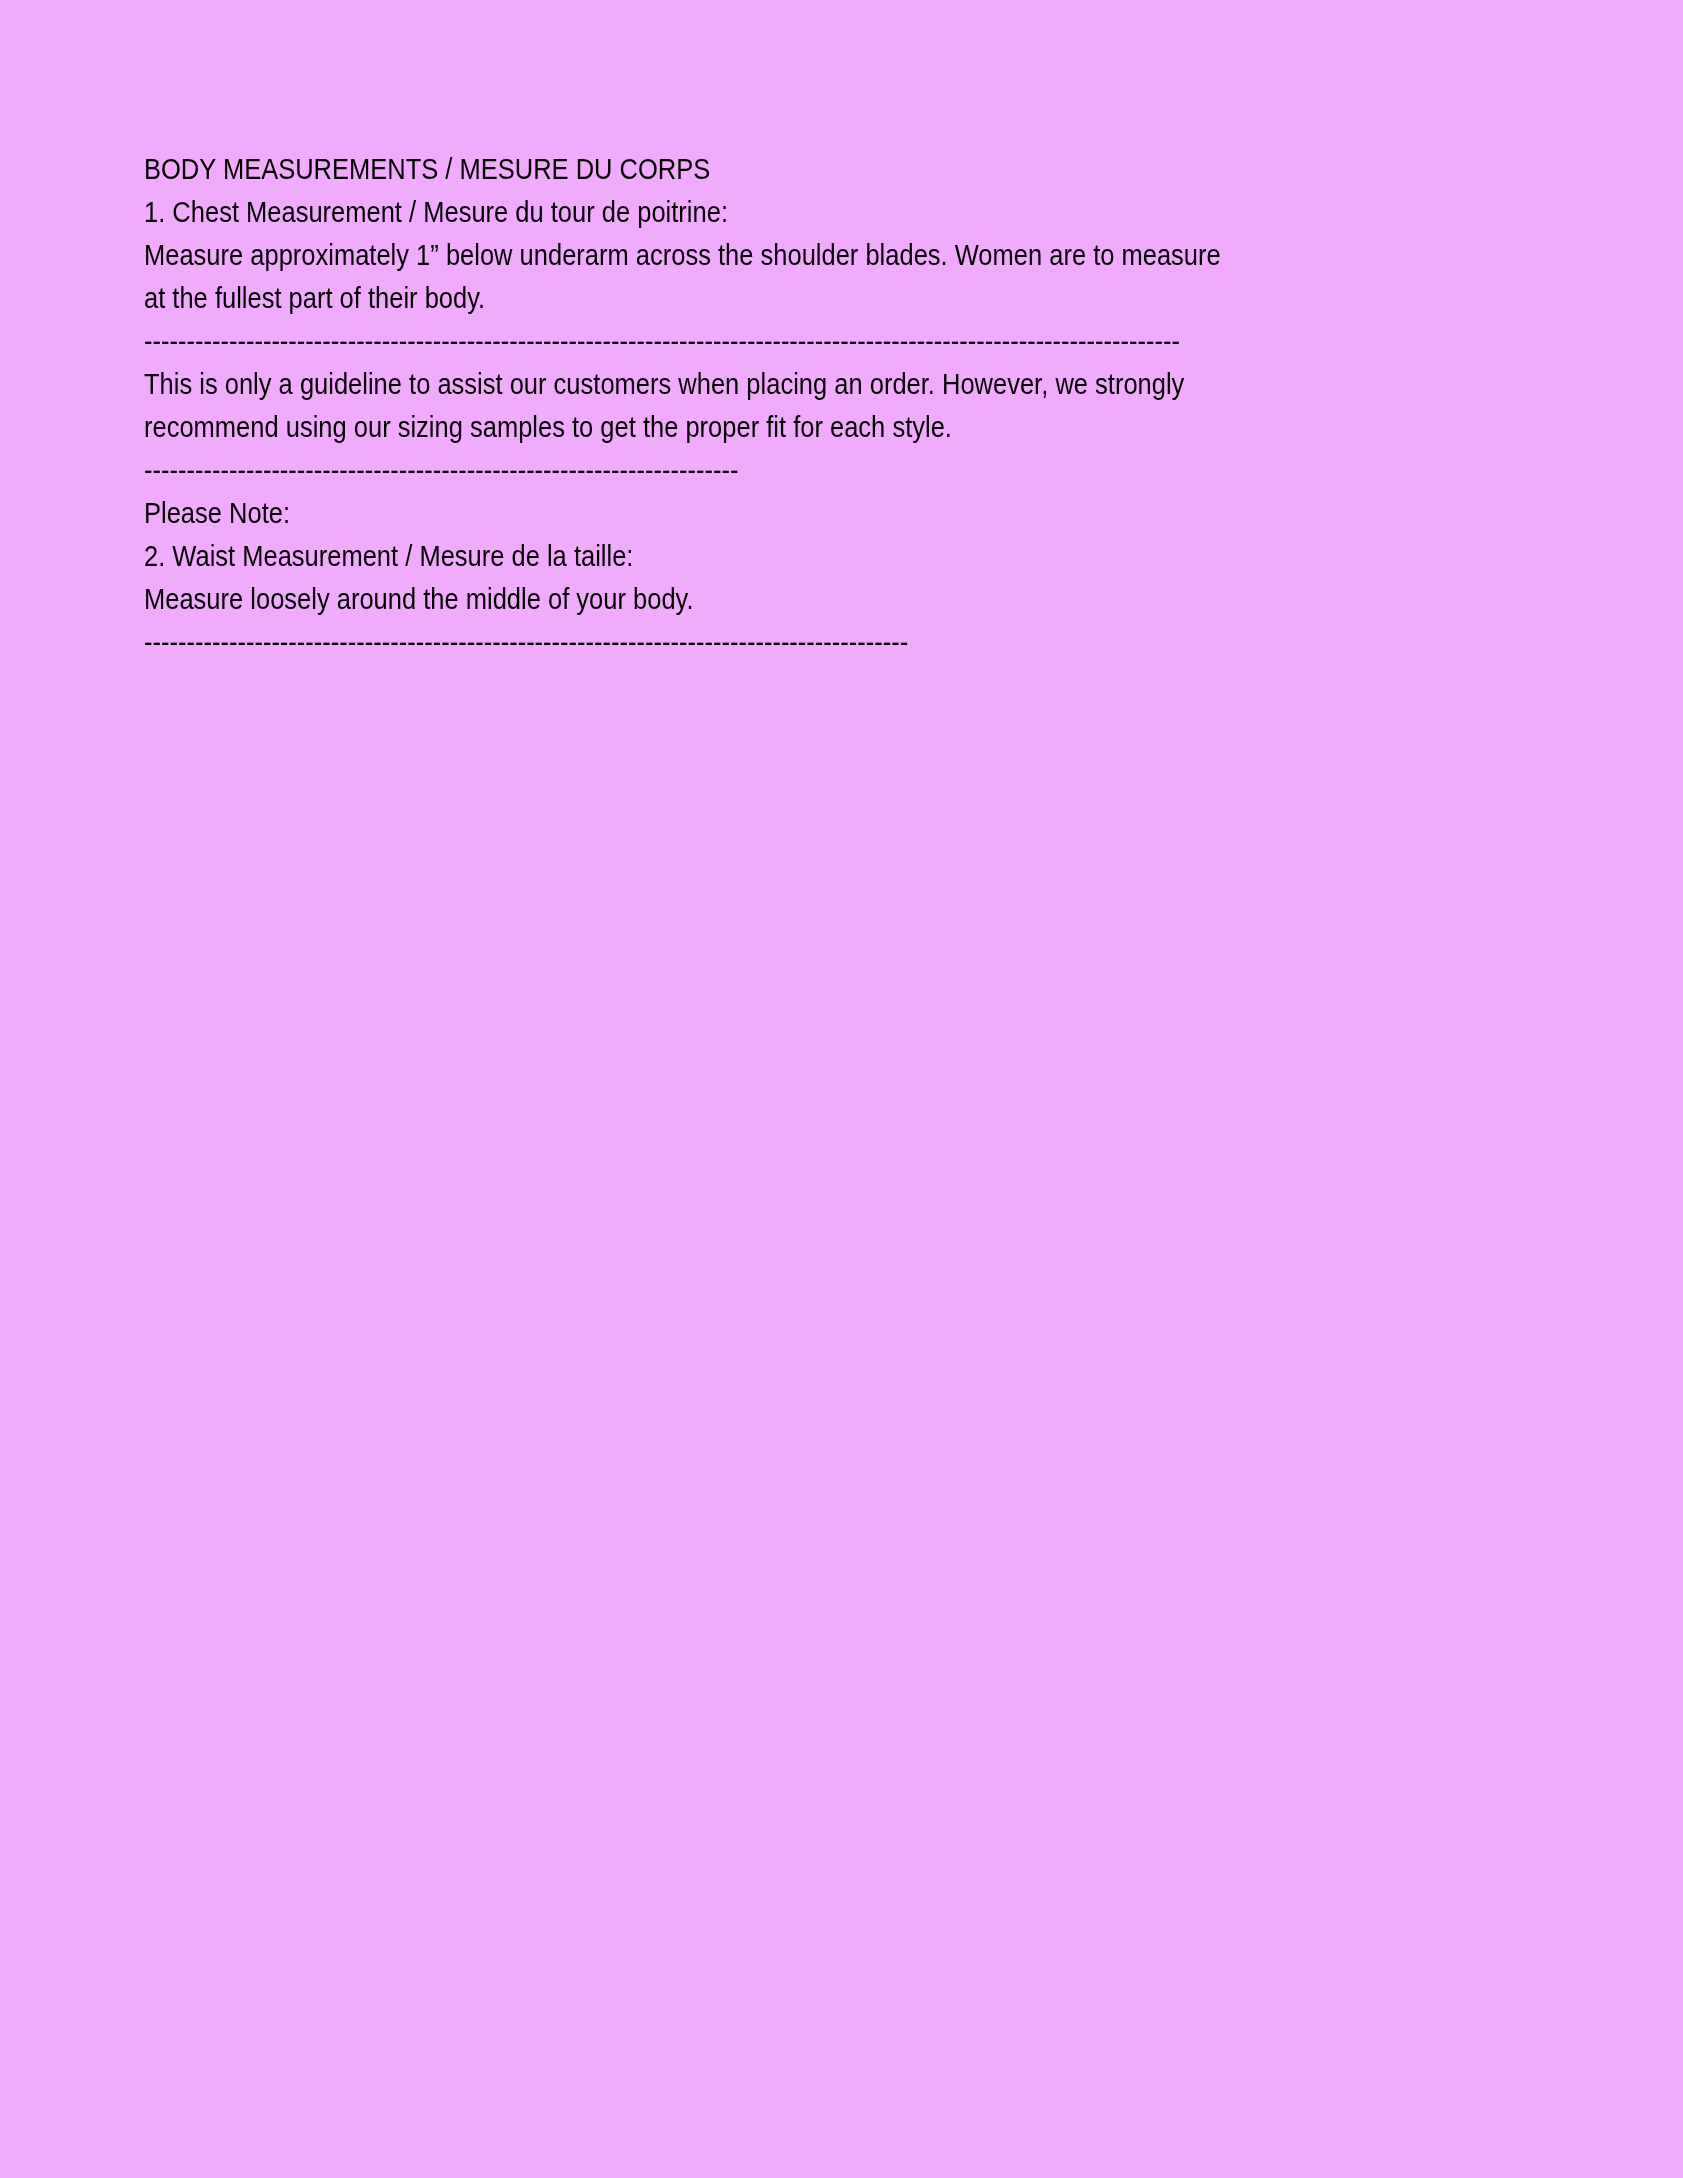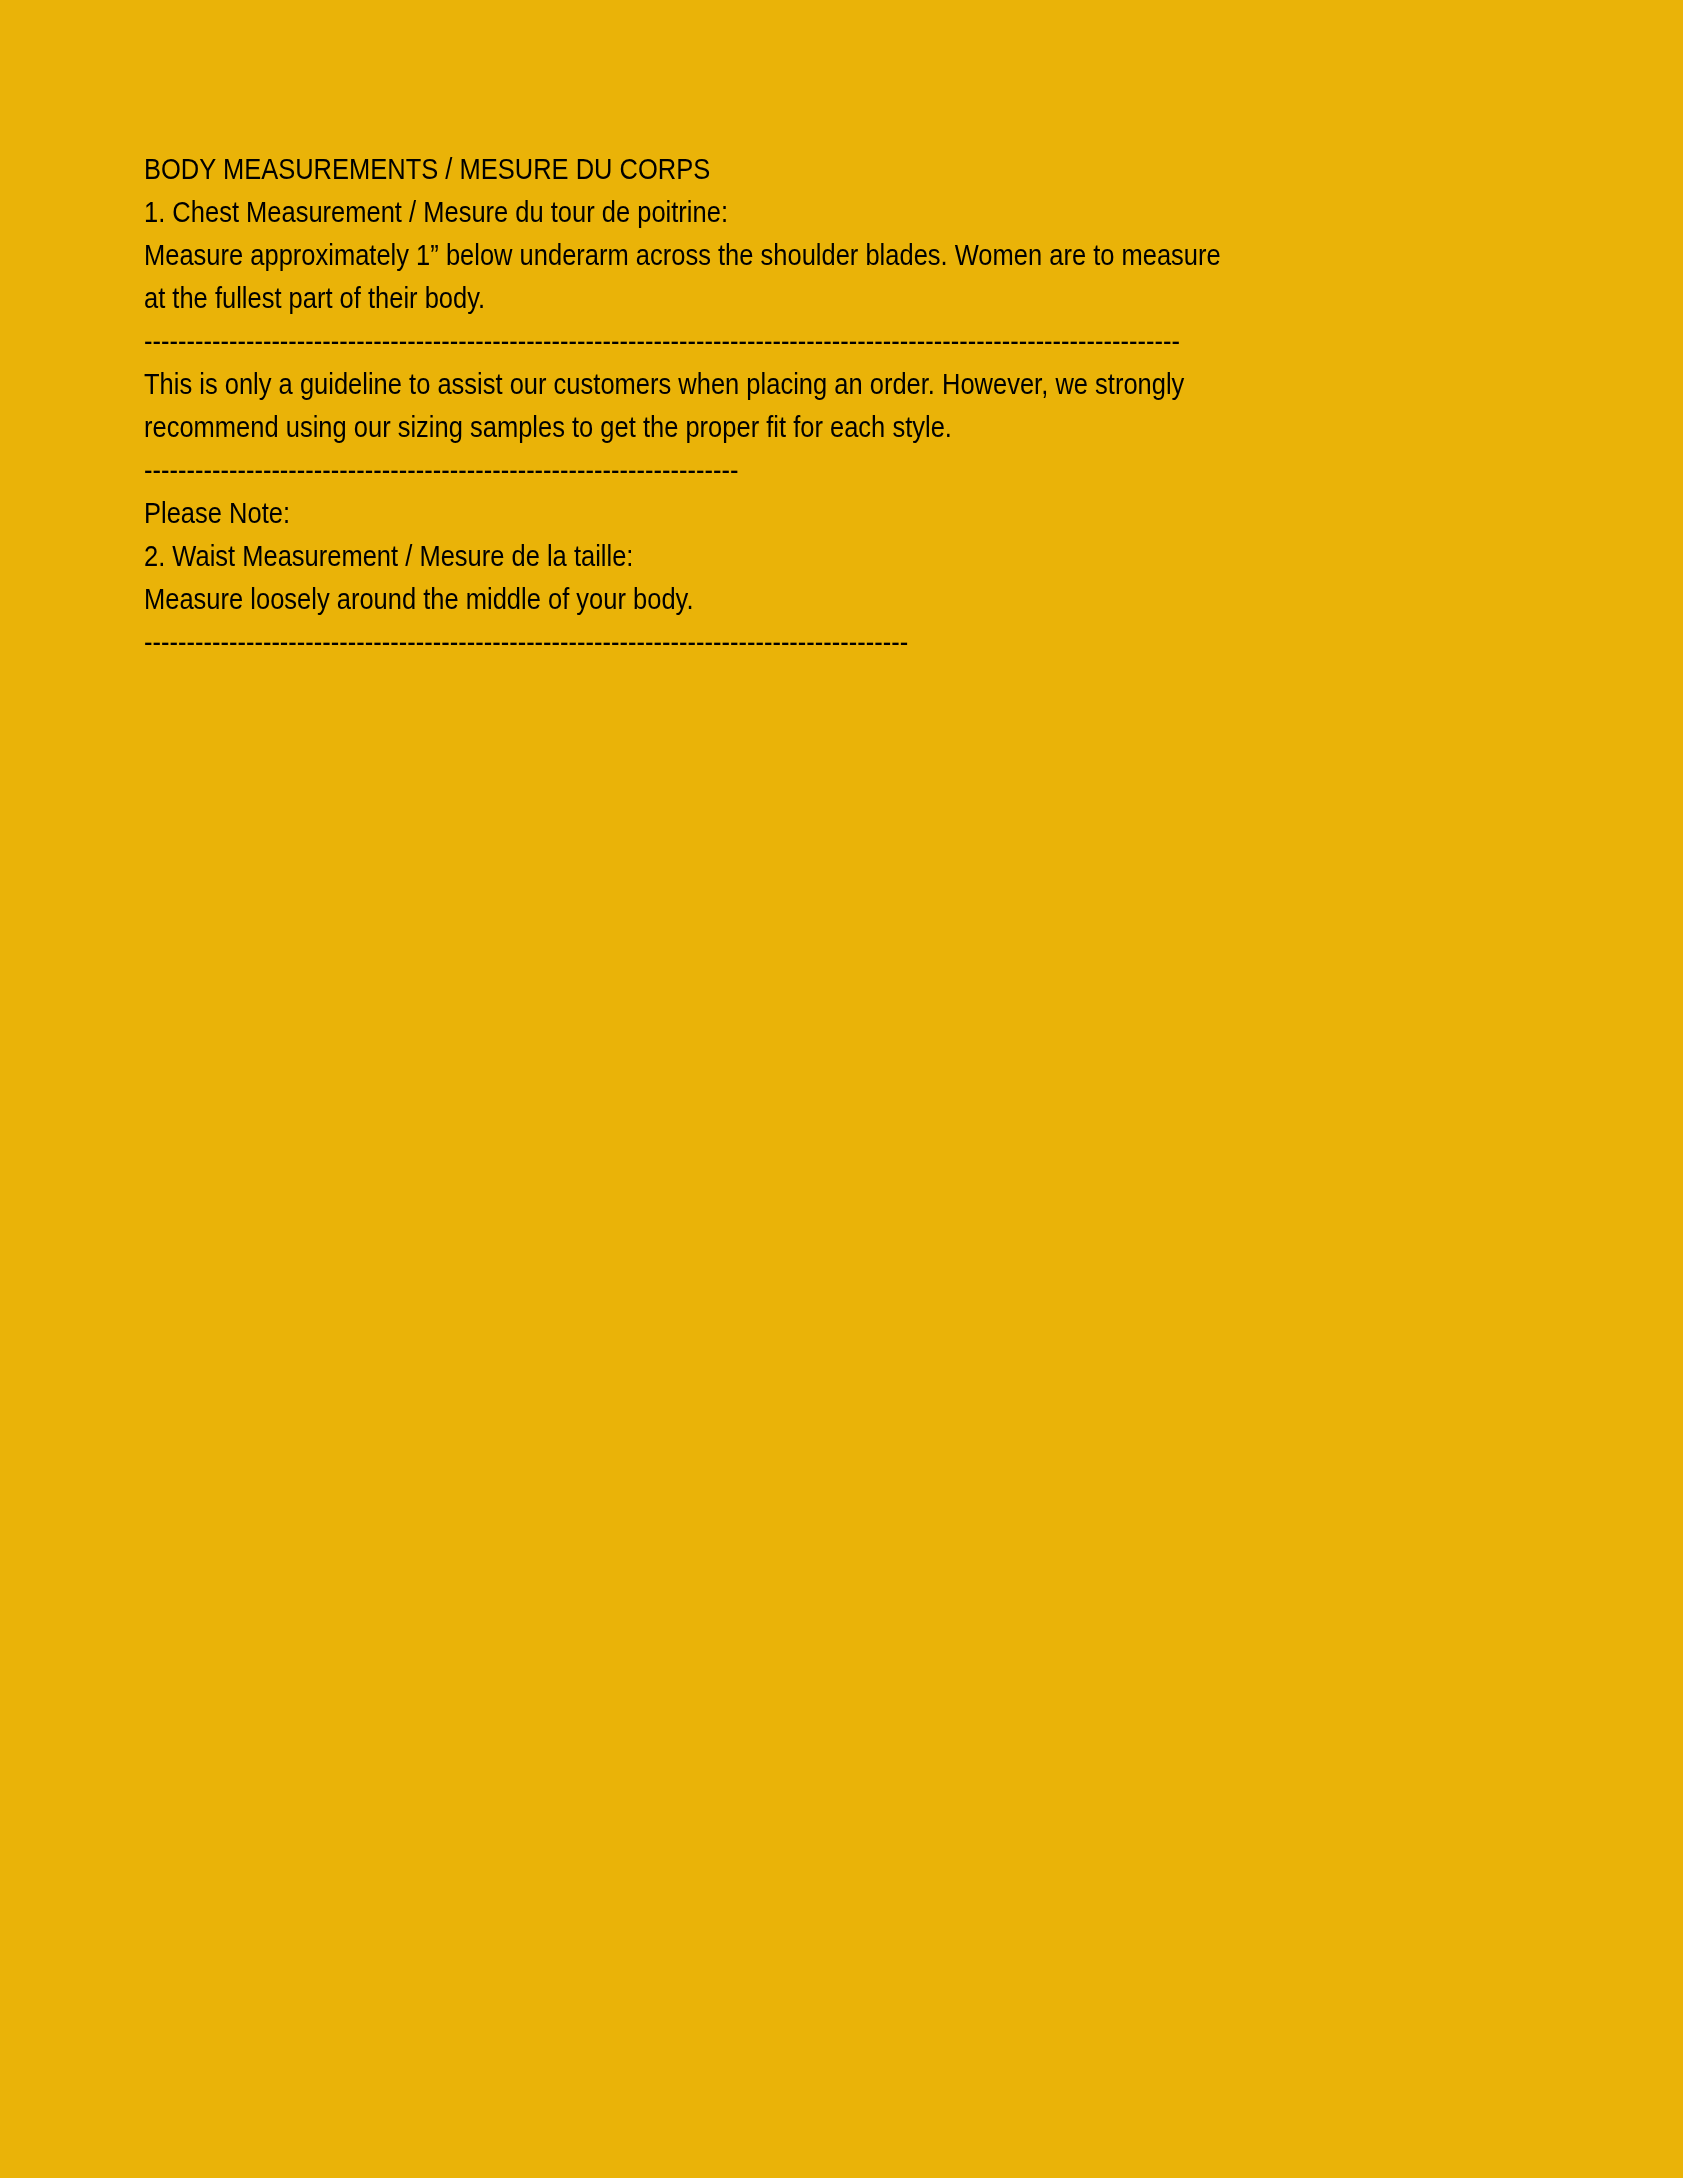--- a/index.html
+++ b/index.html
@@ -19,7 +19,7 @@
     top: 0;
     width: 1683px;
     height: 2178px;
-    background: #eab308;
+    background: #f0abfc;
     overflow: hidden;
   }
   .content {

